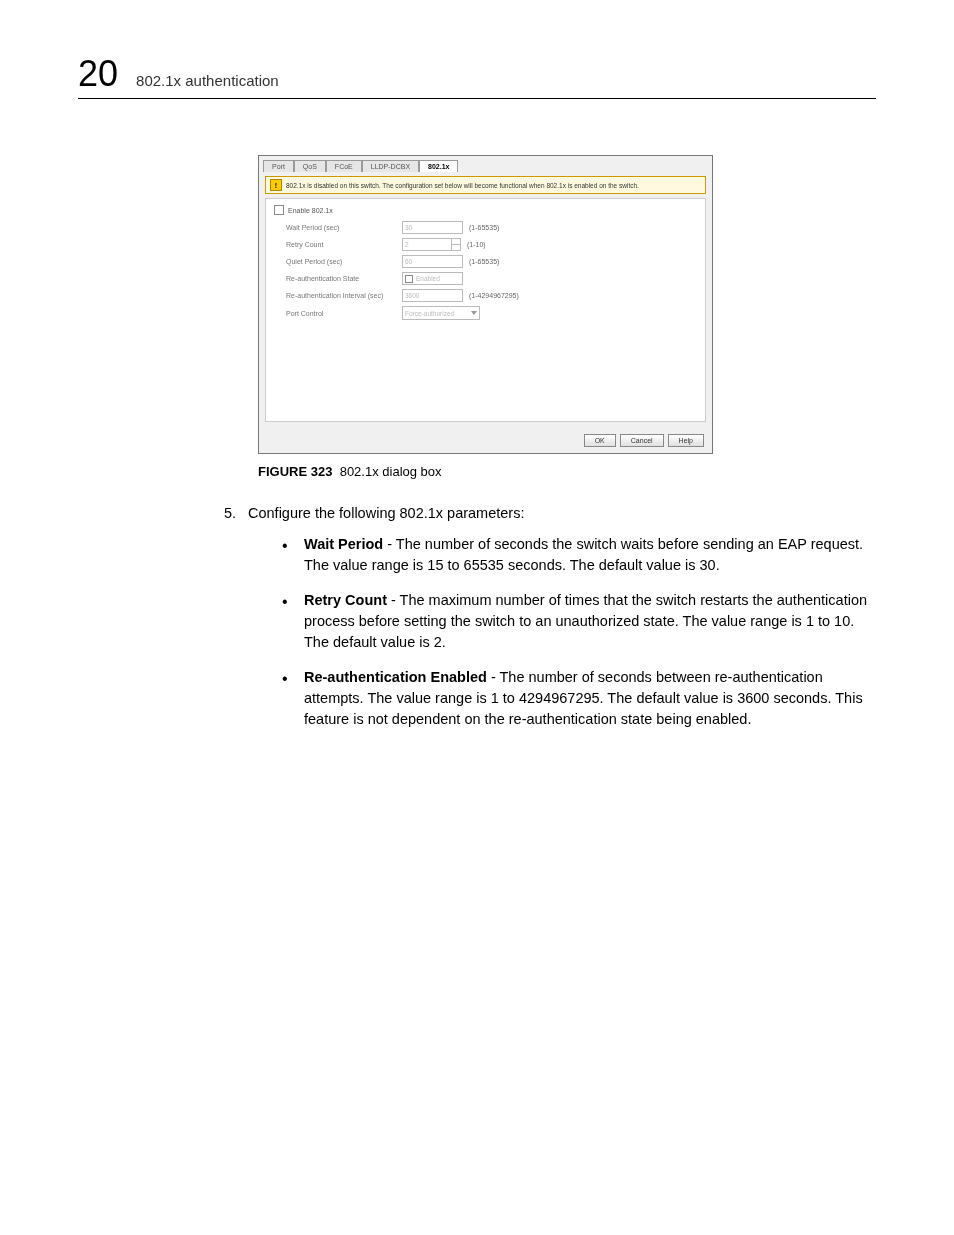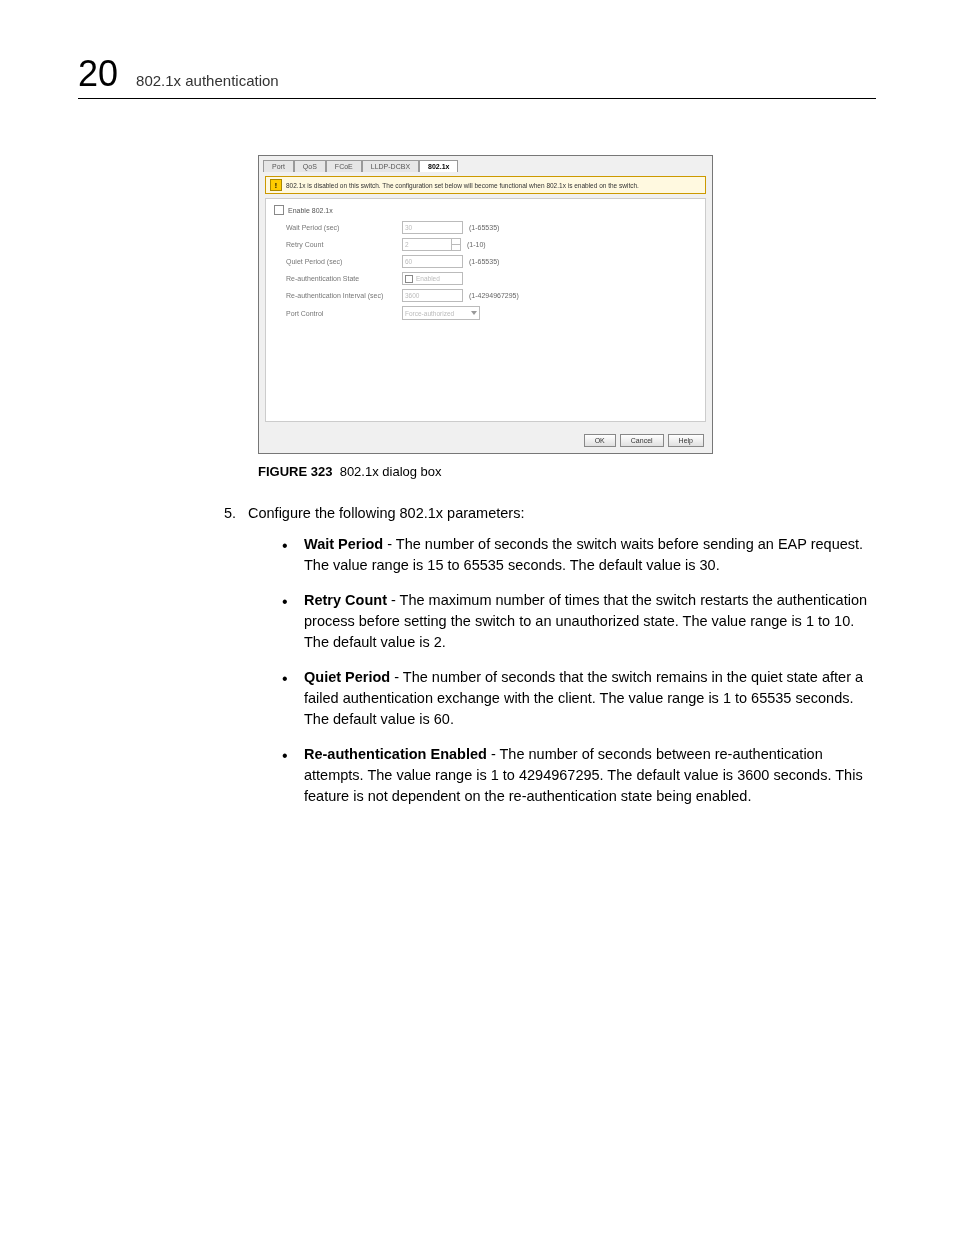--- a/index.html
+++ b/index.html
@@ -244,7 +244,6 @@
     <ul class="bullets">
       <li><span class="bold">Wait Period</span><span> - The number of seconds the switch waits before sending an EAP request. The value range is 15 to 65535 seconds. The default value is 30.</span></li>
       <li><span class="bold">Retry Count</span><span> - The maximum number of times that the switch restarts the authentication process before setting the switch to an unauthorized state. The value range is 1 to 10. The default value is 2.</span></li>
-      <li><span class="bold">Quiet Period</span><span> - The number of seconds that the switch remains in the quiet state after a failed authentication exchange with the client. The value range is 1 to 65535 seconds. The default value is 60.</span></li>
       <li><span class="bold">Re-authentication Enabled</span><span> - The number of seconds between re-authentication attempts. The value range is 1 to 4294967295. The default value is 3600 seconds. This feature is not dependent on the re-authentication state being enabled.</span></li>
     </ul>
   </div>

